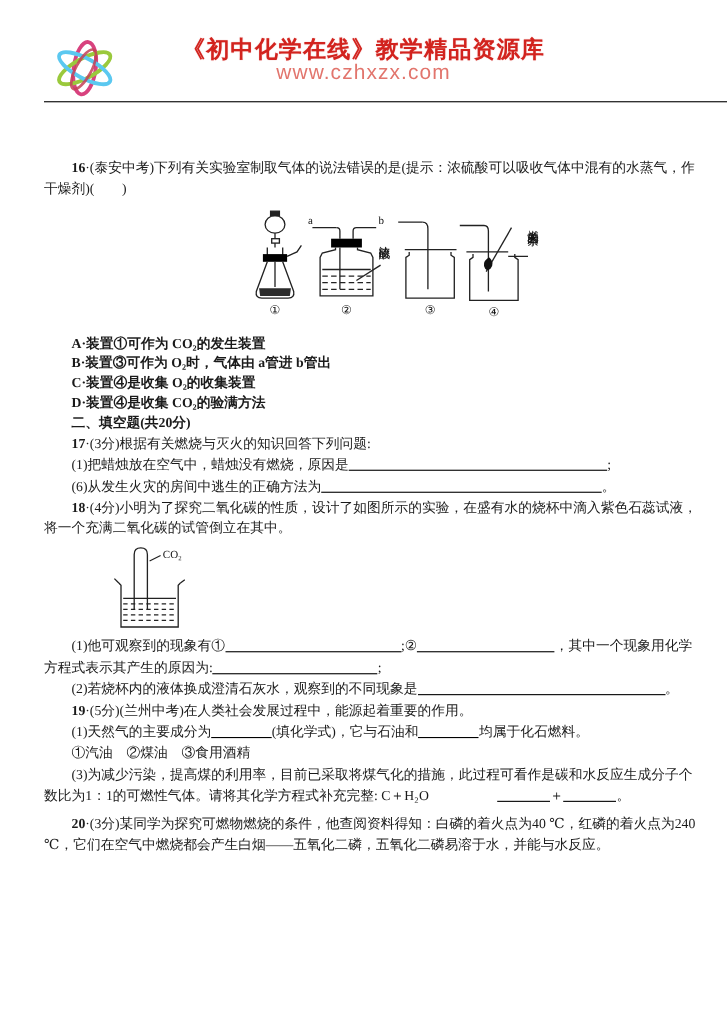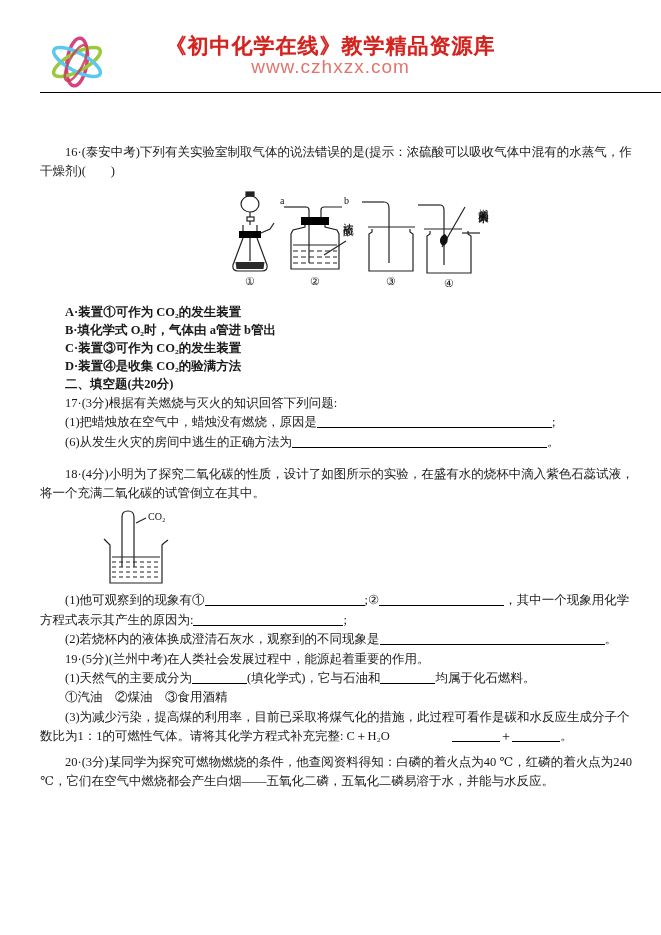--- a/index.html
+++ b/index.html
@@ -29,7 +29,7 @@
   p{margin:0;}
   .indent{text-indent:2em;}
   .pad{padding-left:2em;font-weight:bold;}
-  b.qnum{font-weight:normal;}
+  b.qnum{font-weight:bold;}
   .section{font-weight:bold;}
 
   .blank{display:inline-block;border-bottom:1px solid #000;height:13px;

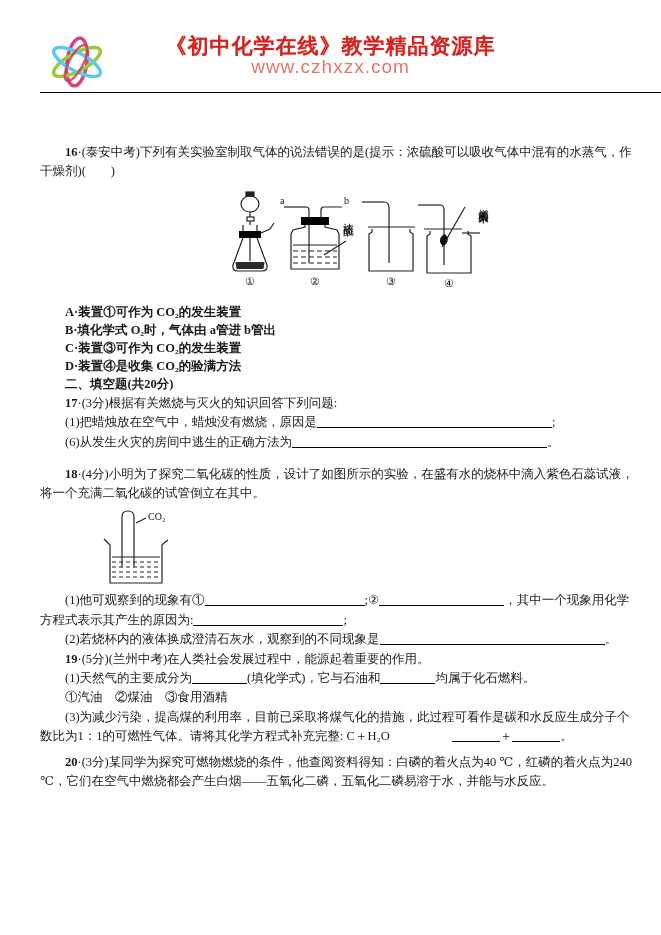--- a/index.html
+++ b/index.html
@@ -134,7 +134,7 @@
     </div>
 
     <p class="opt pad">A·装置①可作为 CO₂的发生装置</p>
-    <p class="opt pad">B·填化学式 O₂时，气体由 a管进 b管出</p>
+    <p class="opt pad">B·装置③可作为 O₂时，气体由 a管进 b管出</p>
     <p class="opt pad">C·装置③可作为 CO₂的发生装置</p>
     <p class="opt pad">D·装置④是收集 CO₂的验满方法</p>
 

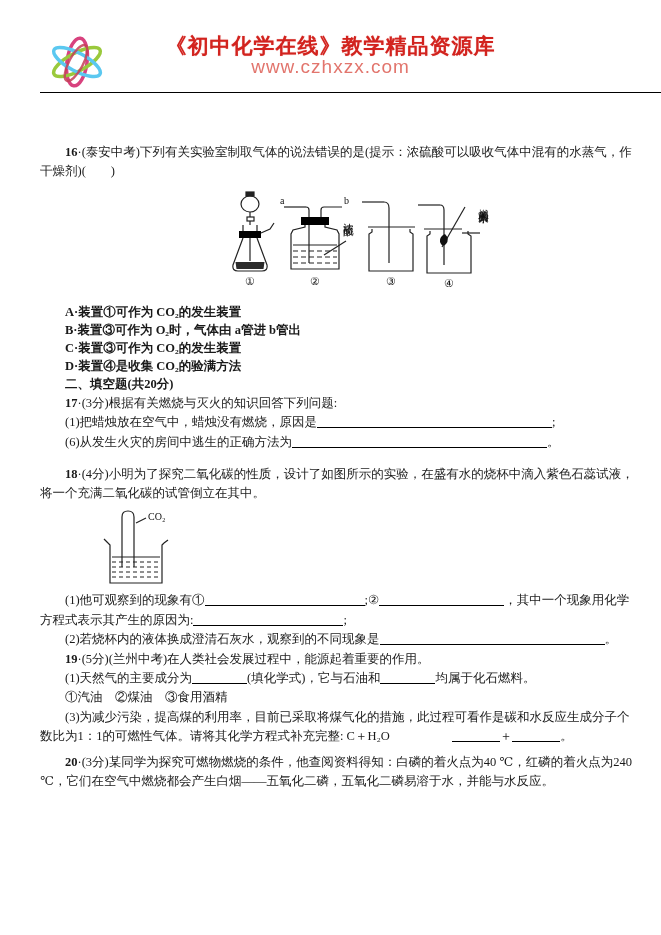--- a/index.html
+++ b/index.html
@@ -135,7 +135,7 @@
 
     <p class="opt pad">A·装置①可作为 CO₂的发生装置</p>
     <p class="opt pad">B·装置③可作为 O₂时，气体由 a管进 b管出</p>
-    <p class="opt pad">C·装置③可作为 CO₂的发生装置</p>
+    <p class="opt pad">C·装置④是收集 O₂的收集装置</p>
     <p class="opt pad">D·装置④是收集 CO₂的验满方法</p>
 
     <p class="section pad">二、填空题(共20分)</p>

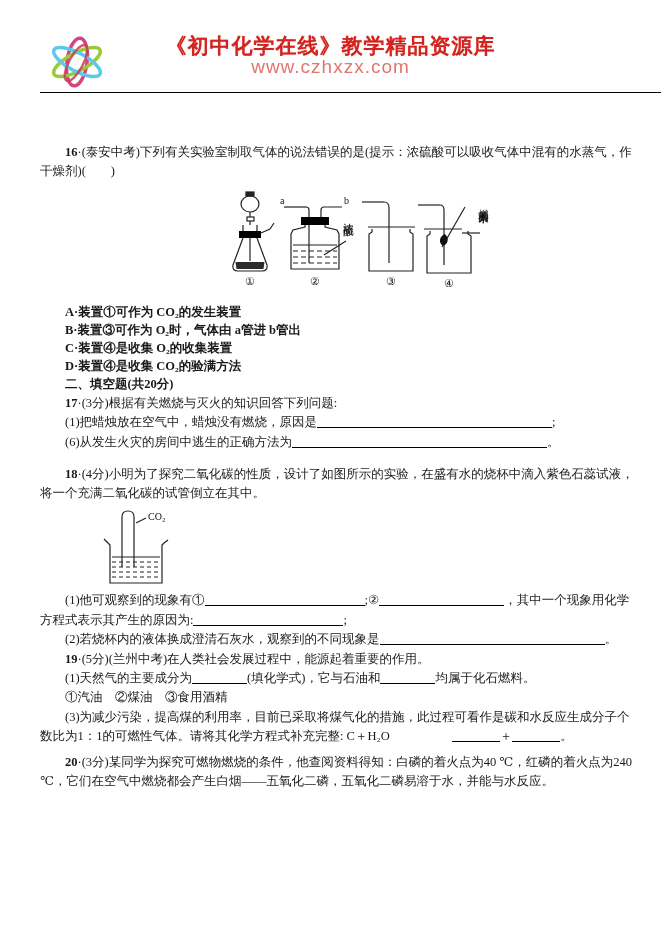--- a/index.html
+++ b/index.html
@@ -144,7 +144,7 @@
     <p class="indent tight"><span>(1)把蜡烛放在空气中，蜡烛没有燃烧，原因是</span><span class="blank w235"></span><span>;</span></p>
     <p class="indent tight"><span>(6)从发生火灾的房间中逃生的正确方法为</span><span class="blank w255"></span><span>。</span></p>
 
-    <p class="indent" style="margin-top:13px"><b class="qnum">18</b><span>·(4分)小明为了探究二氧化碳的性质，设计了如图所示的实验，在盛有水的烧杯中滴入紫色石蕊试液，将一个充满二氧化碳的试管倒立在其中。</span></p>
+    <p class="indent" style=""><b class="qnum">18</b><span>·(4分)小明为了探究二氧化碳的性质，设计了如图所示的实验，在盛有水的烧杯中滴入紫色石蕊试液，将一个充满二氧化碳的试管倒立在其中。</span></p>
 
     <div class="fig18">
       <svg width="130" height="82" viewBox="0 0 130 82">

